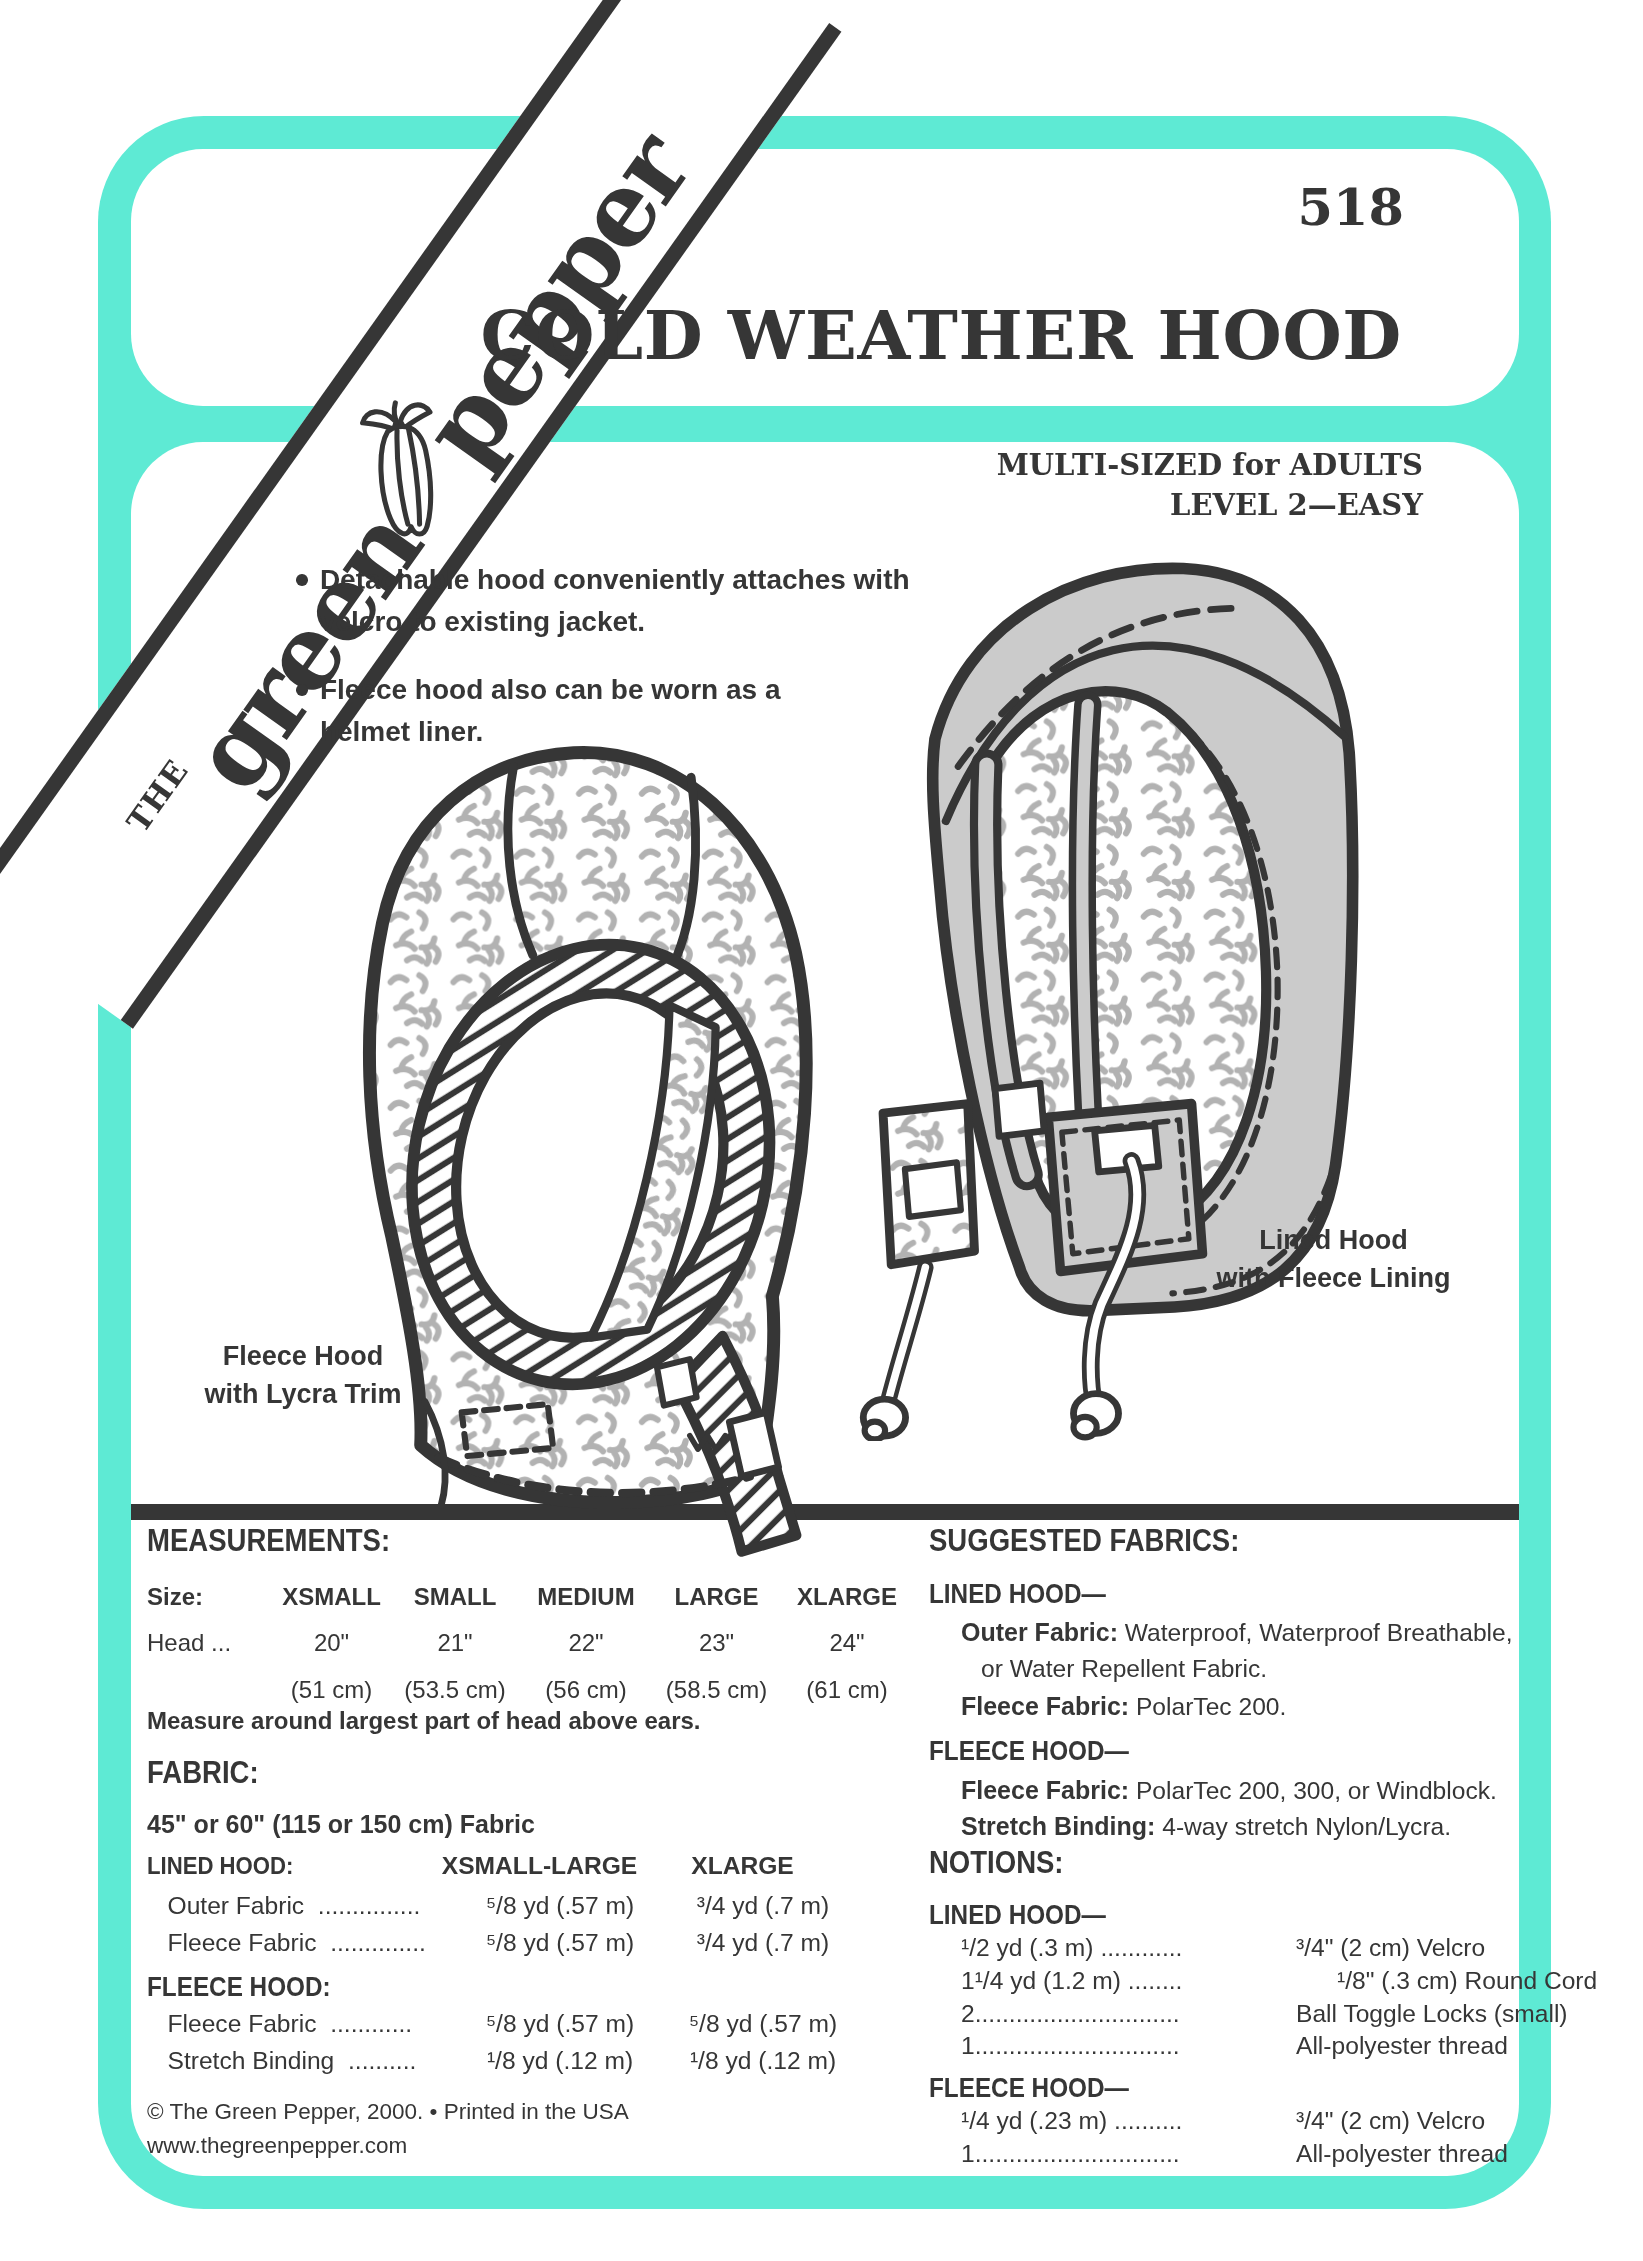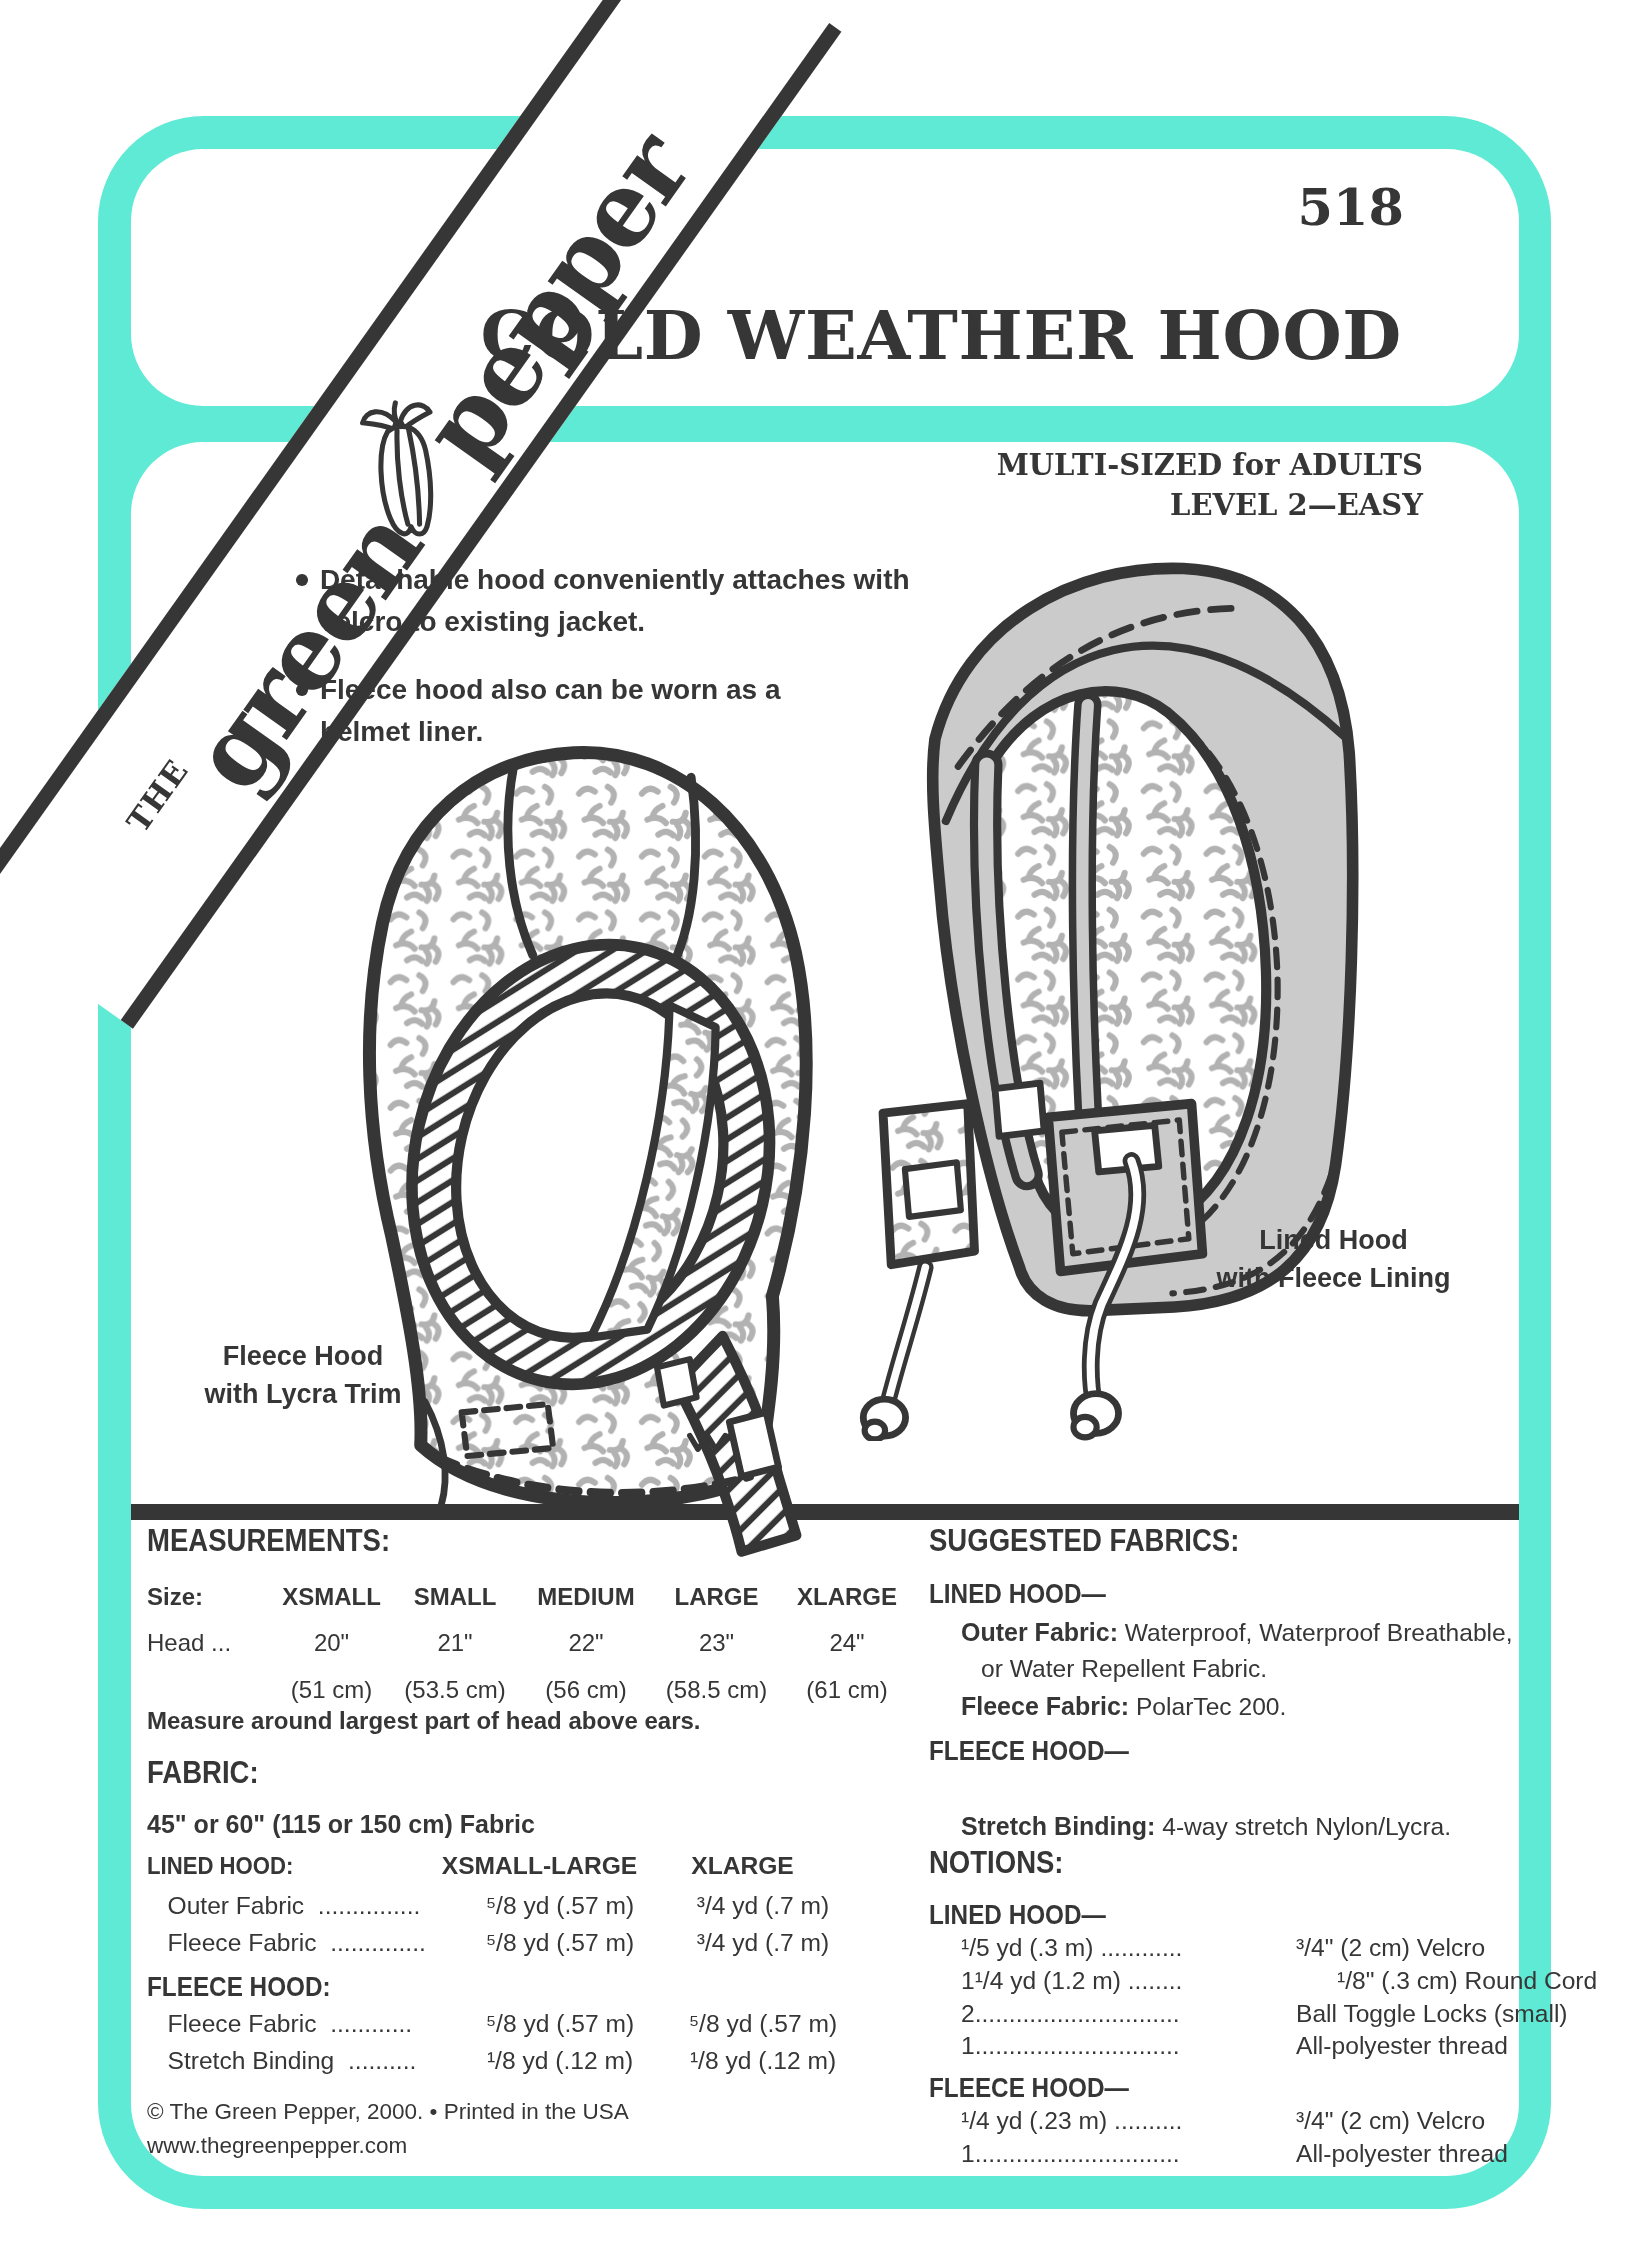--- a/index.html
+++ b/index.html
@@ -282,6 +282,9 @@
     <span class="b">Fleece Fabric:</span><span>PolarTec 200.</span>
   </div>
   <div class="abs h2" style="left:831px;top:1620px;">FLEECE HOOD—</div>
+  <div class="sf-line" style="left:863px;top:1660px;">
+    <span class="b">Fleece Fabric:</span><span>PolarTec 200, 300, or Windblock.</span>
+  </div>
   <div class="sf-line" style="left:863px;top:1696px;">
     <span class="b">Stretch Binding:</span><span>4-way stretch Nylon/Lycra.</span>
   </div>

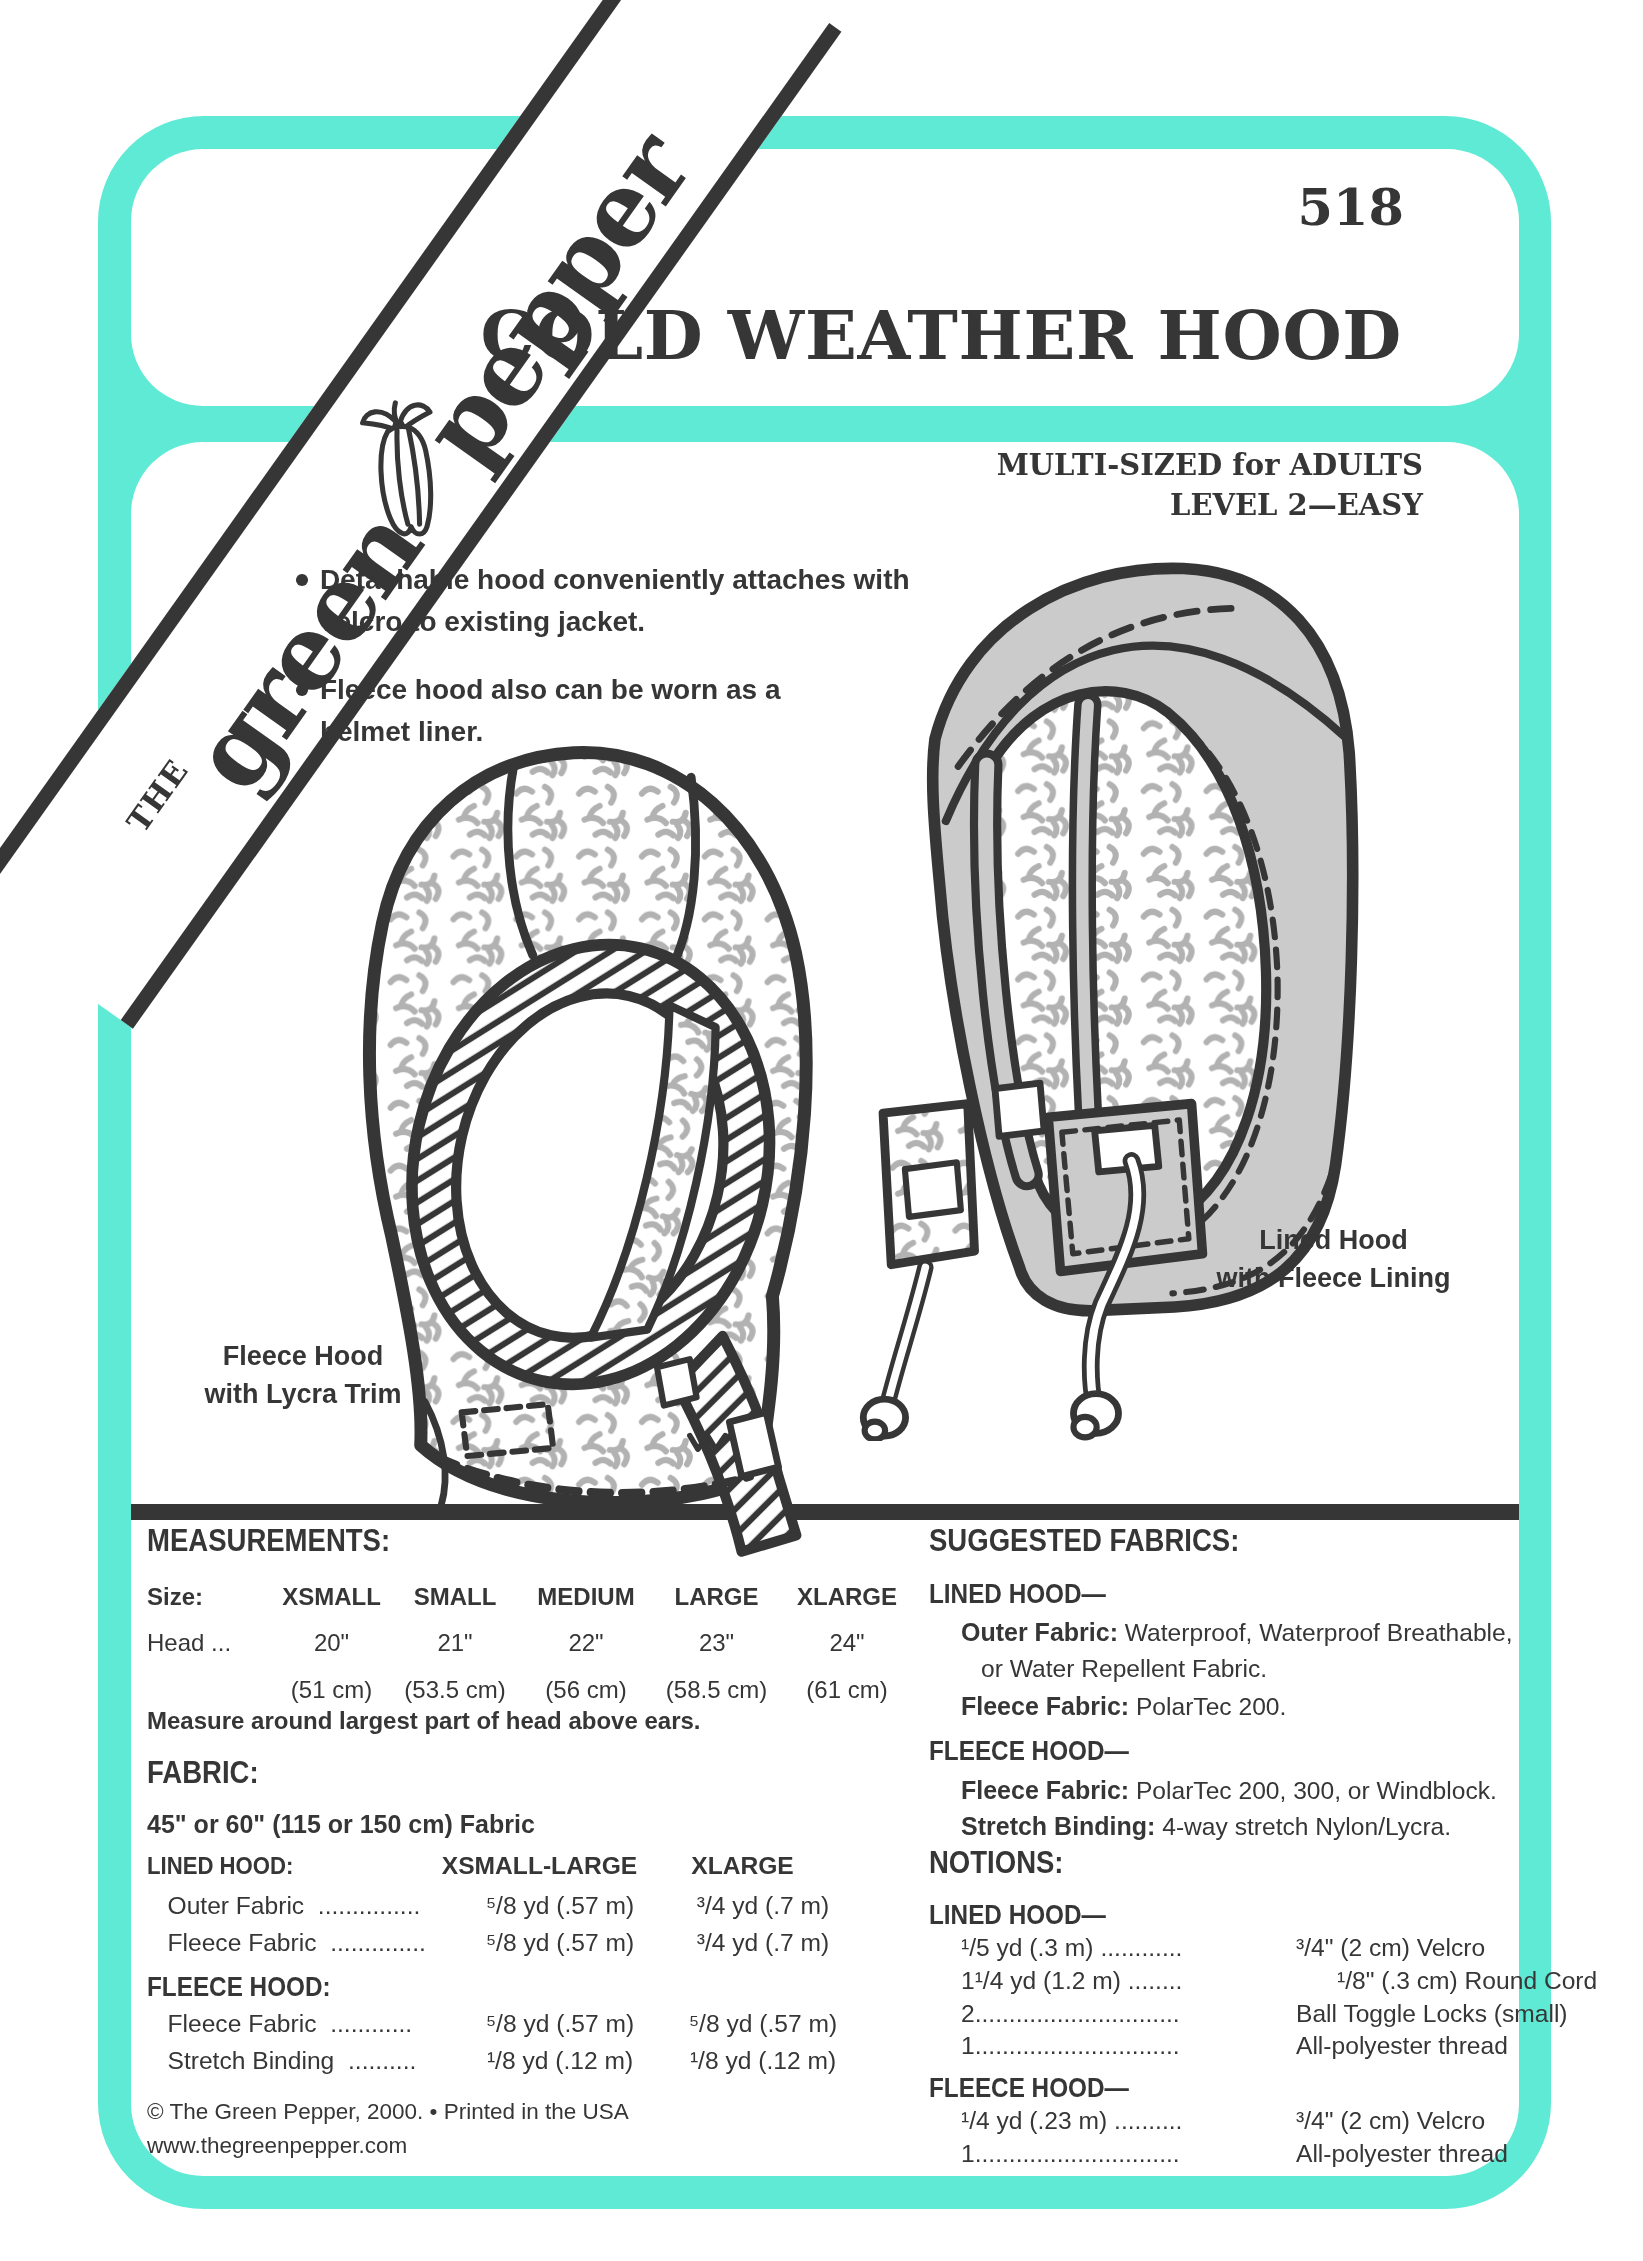--- a/index.html
+++ b/index.html
@@ -292,7 +292,7 @@
   <div class="abs h1" style="left:831px;top:1728px;">NOTIONS:</div>
   <div class="abs h2" style="left:831px;top:1784px;">LINED HOOD—</div>
   <div class="nt-row" style="left:863px;top:1818px;">
-    <span class="nt-qty">¹/5 yd (.3 m) ............</span>
+    <span class="nt-qty">¹/2 yd (.3 m) ............</span>
     <span class="nt-item">³/4" (2 cm) Velcro</span>
   </div>
   <div class="nt-row" style="left:863px;top:1851px;gap:41px;">

